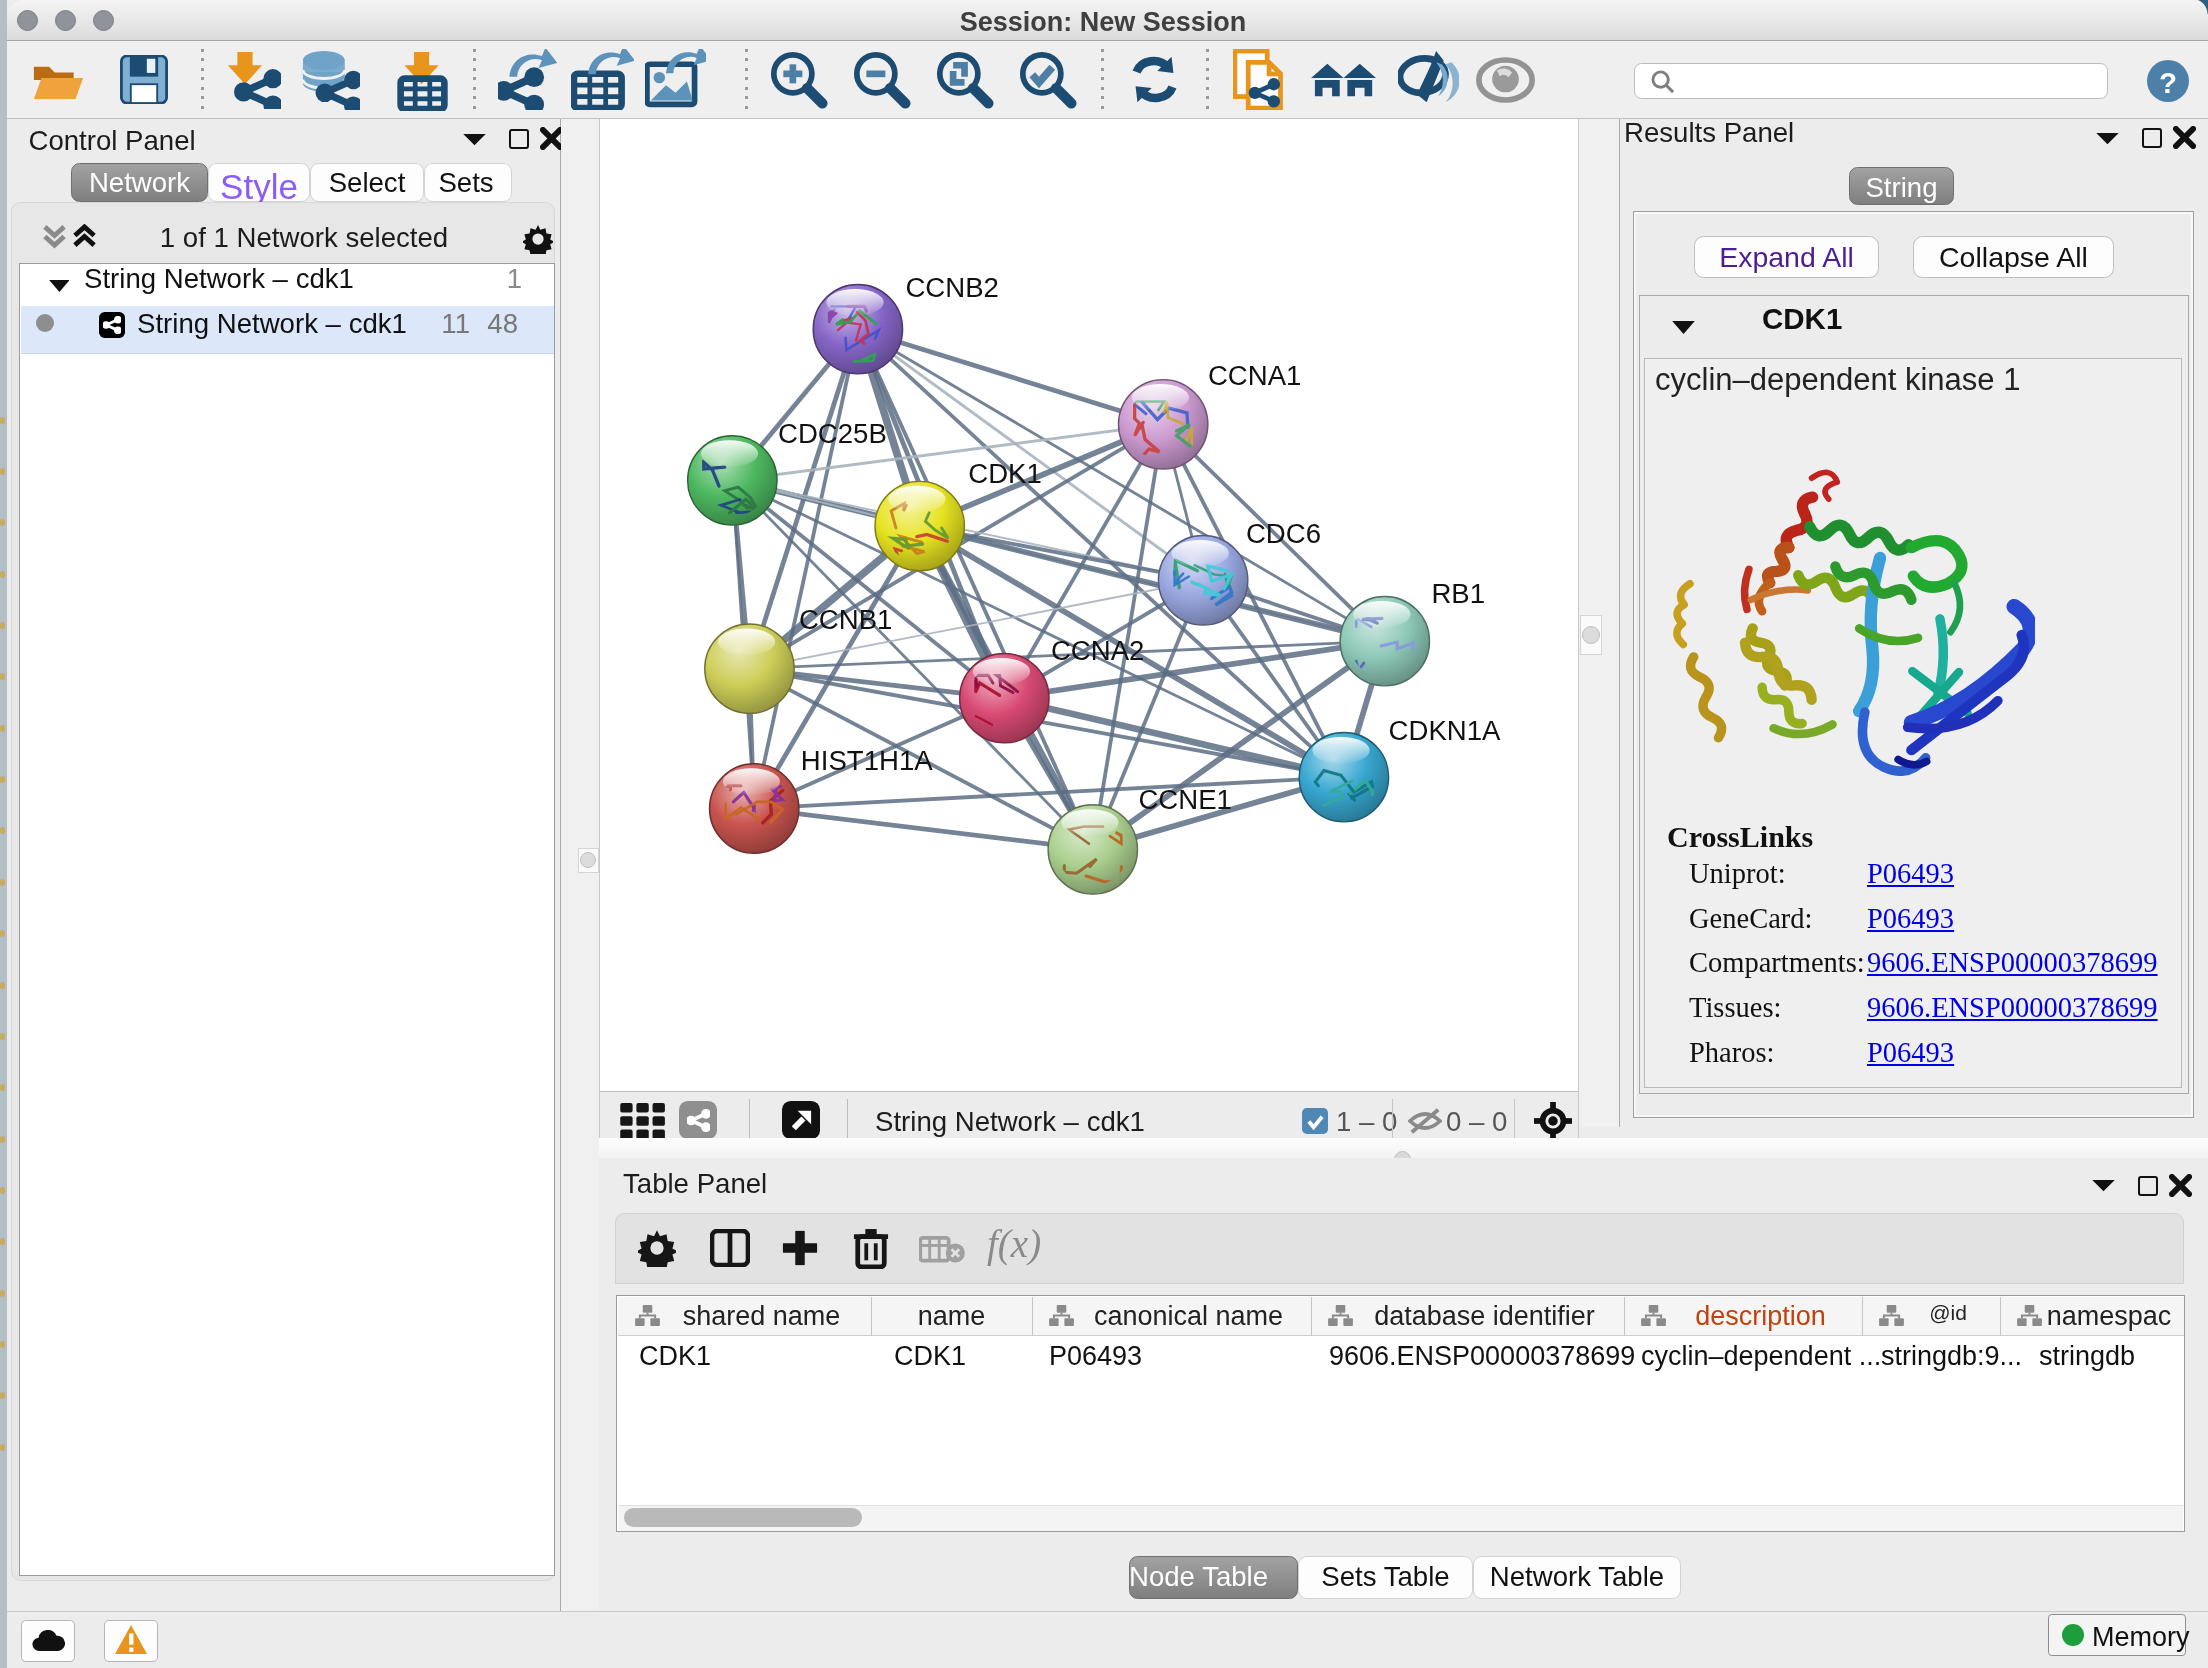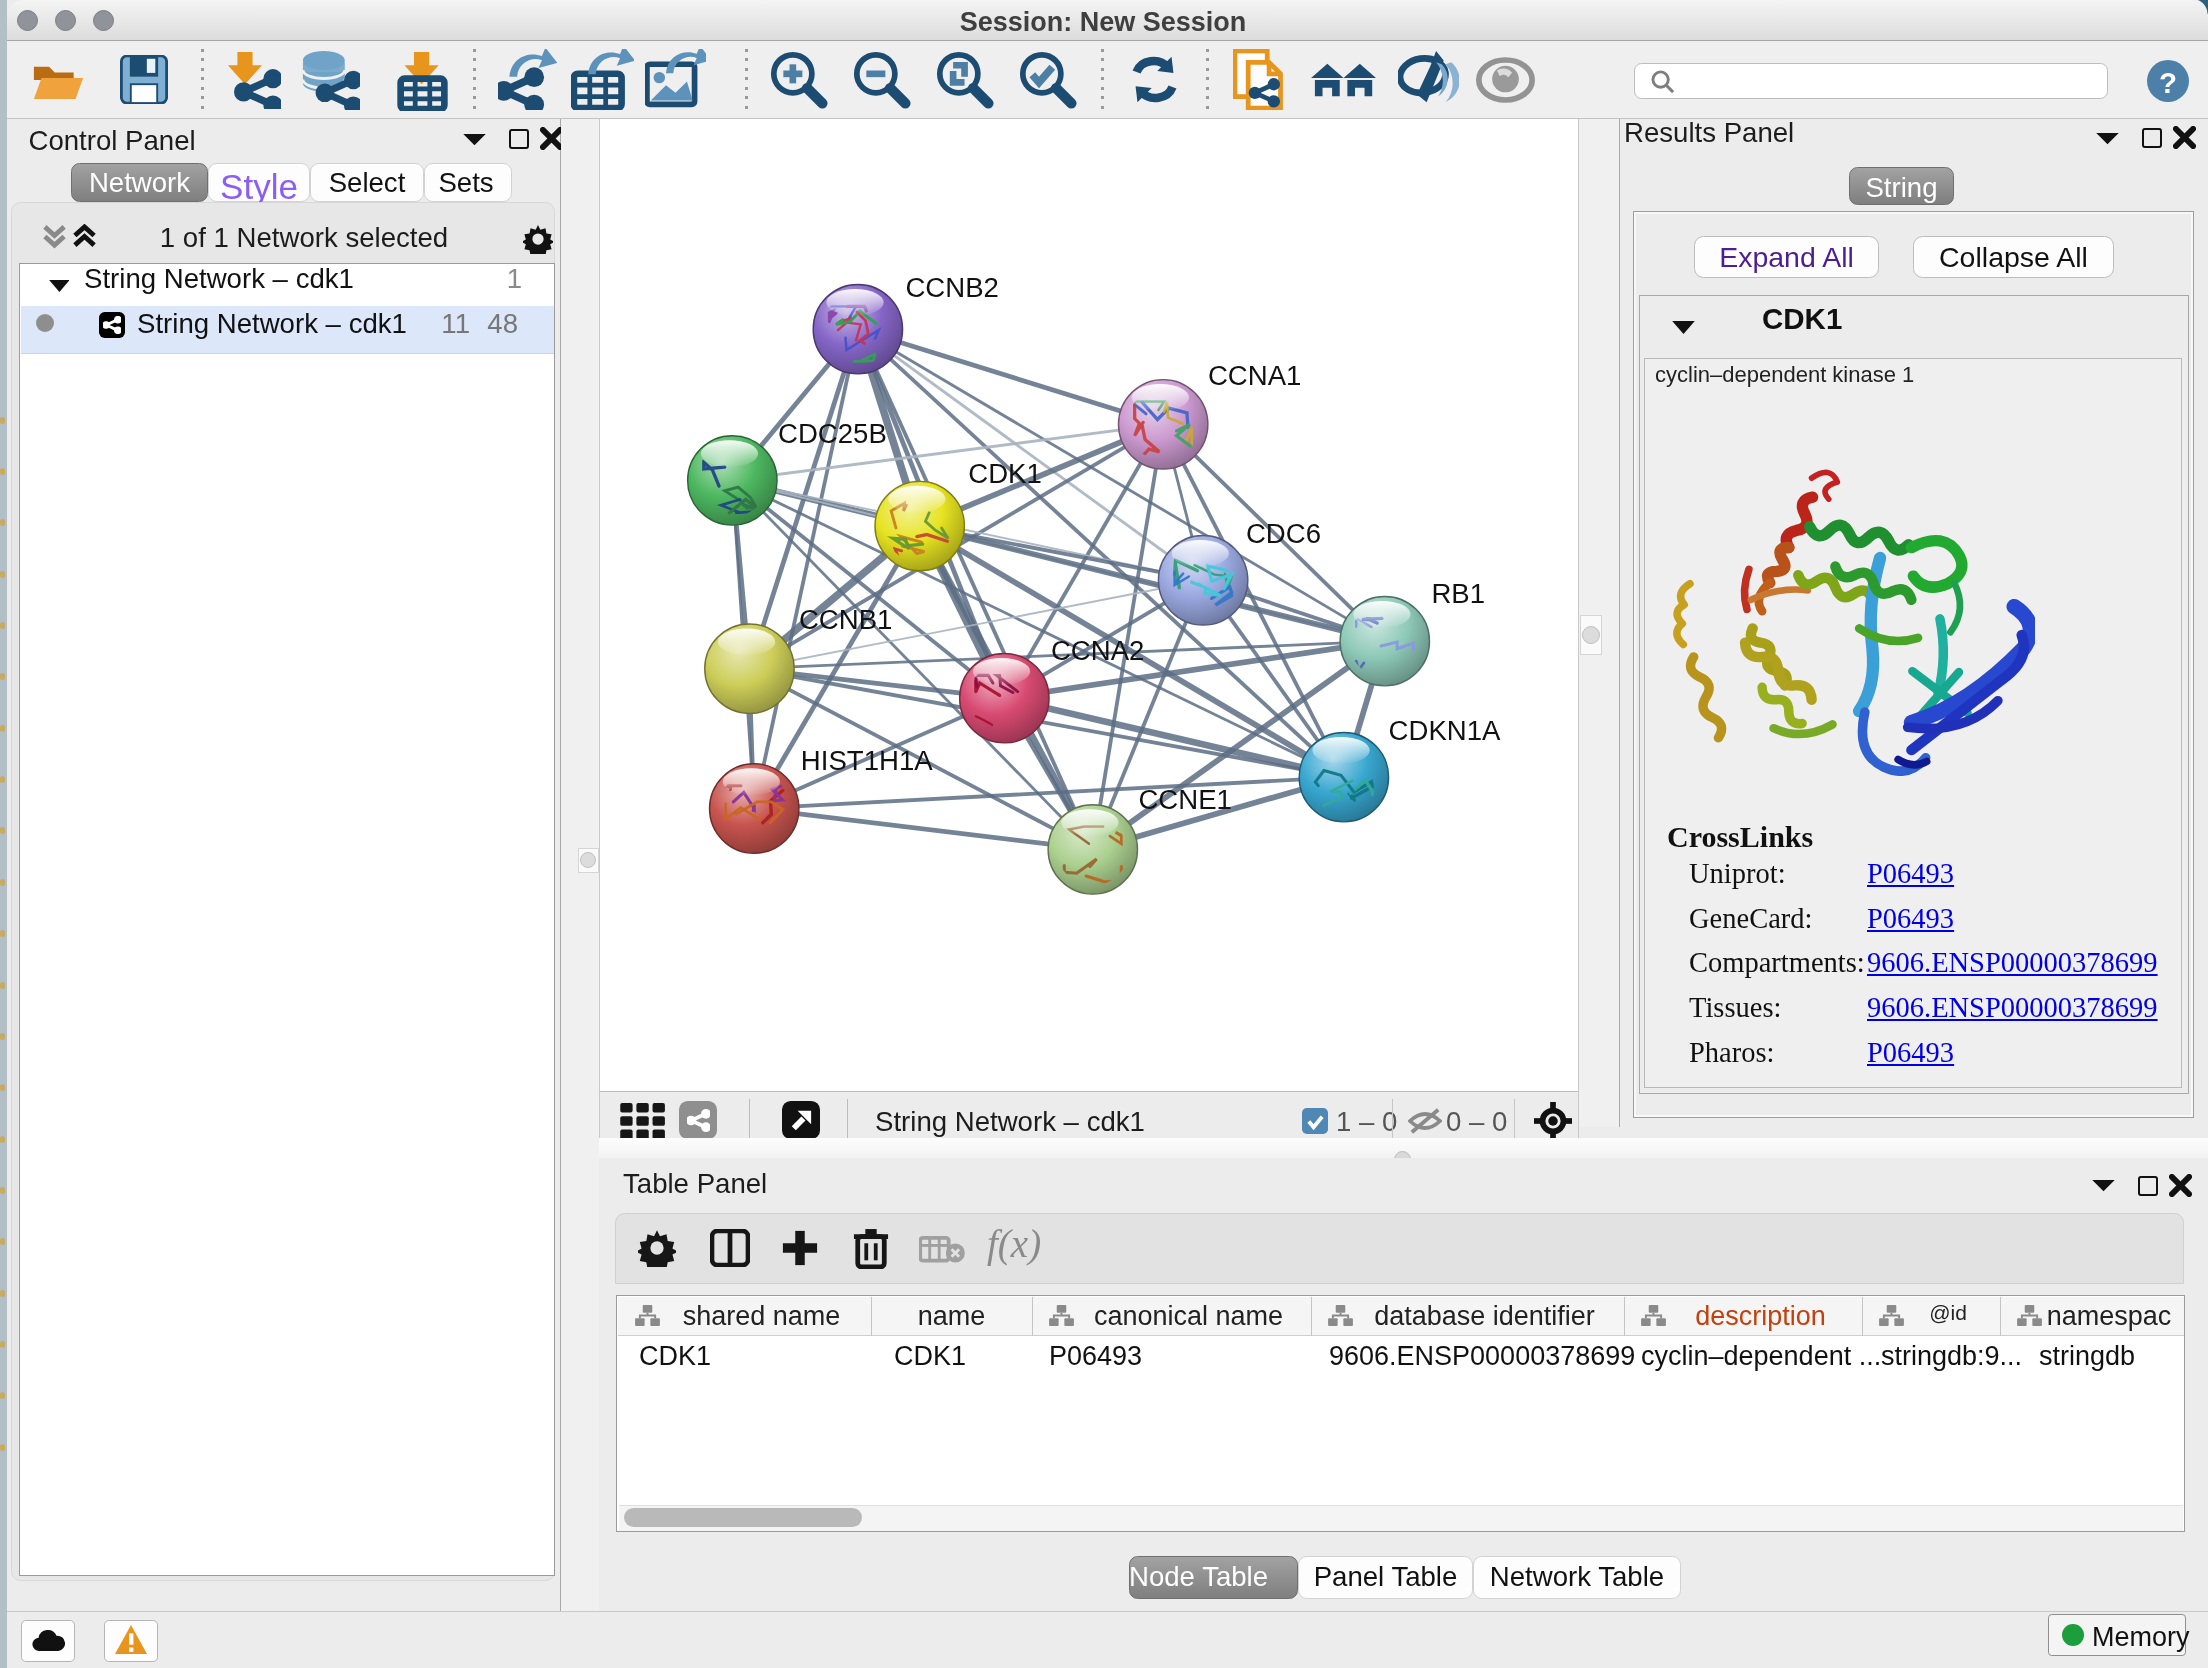--- a/index.html
+++ b/index.html
@@ -607,7 +607,7 @@
     </svg>
 <div class="txt" style="left:1762px;top:302px;font-size:29.5px;font-weight:700;color:#111;">CDK1</div>
 <div class="abs" style="left:1644px;top:358px;width:538px;height:730px;background:#efefef;border:1.9px solid #b9b9b9;"></div>
-<div class="txt" style="left:1655px;top:362px;font-size:22px;color:#222;">cyclin–dependent kinase 1</div>
+<div class="txt" style="left:1655px;top:362px;font-size:31px;color:#222;">cyclin–dependent kinase 1</div>
 <svg class="abs" style="left:1669px;top:457px;" width="366" height="319" viewBox="0 0 385 335">
       <g fill="none" stroke-linecap="round" stroke-linejoin="round">
         <path d="M150,22 q20,-14 27,4 q-20,6 -9,18" stroke="#c42121" stroke-width="6"></path>

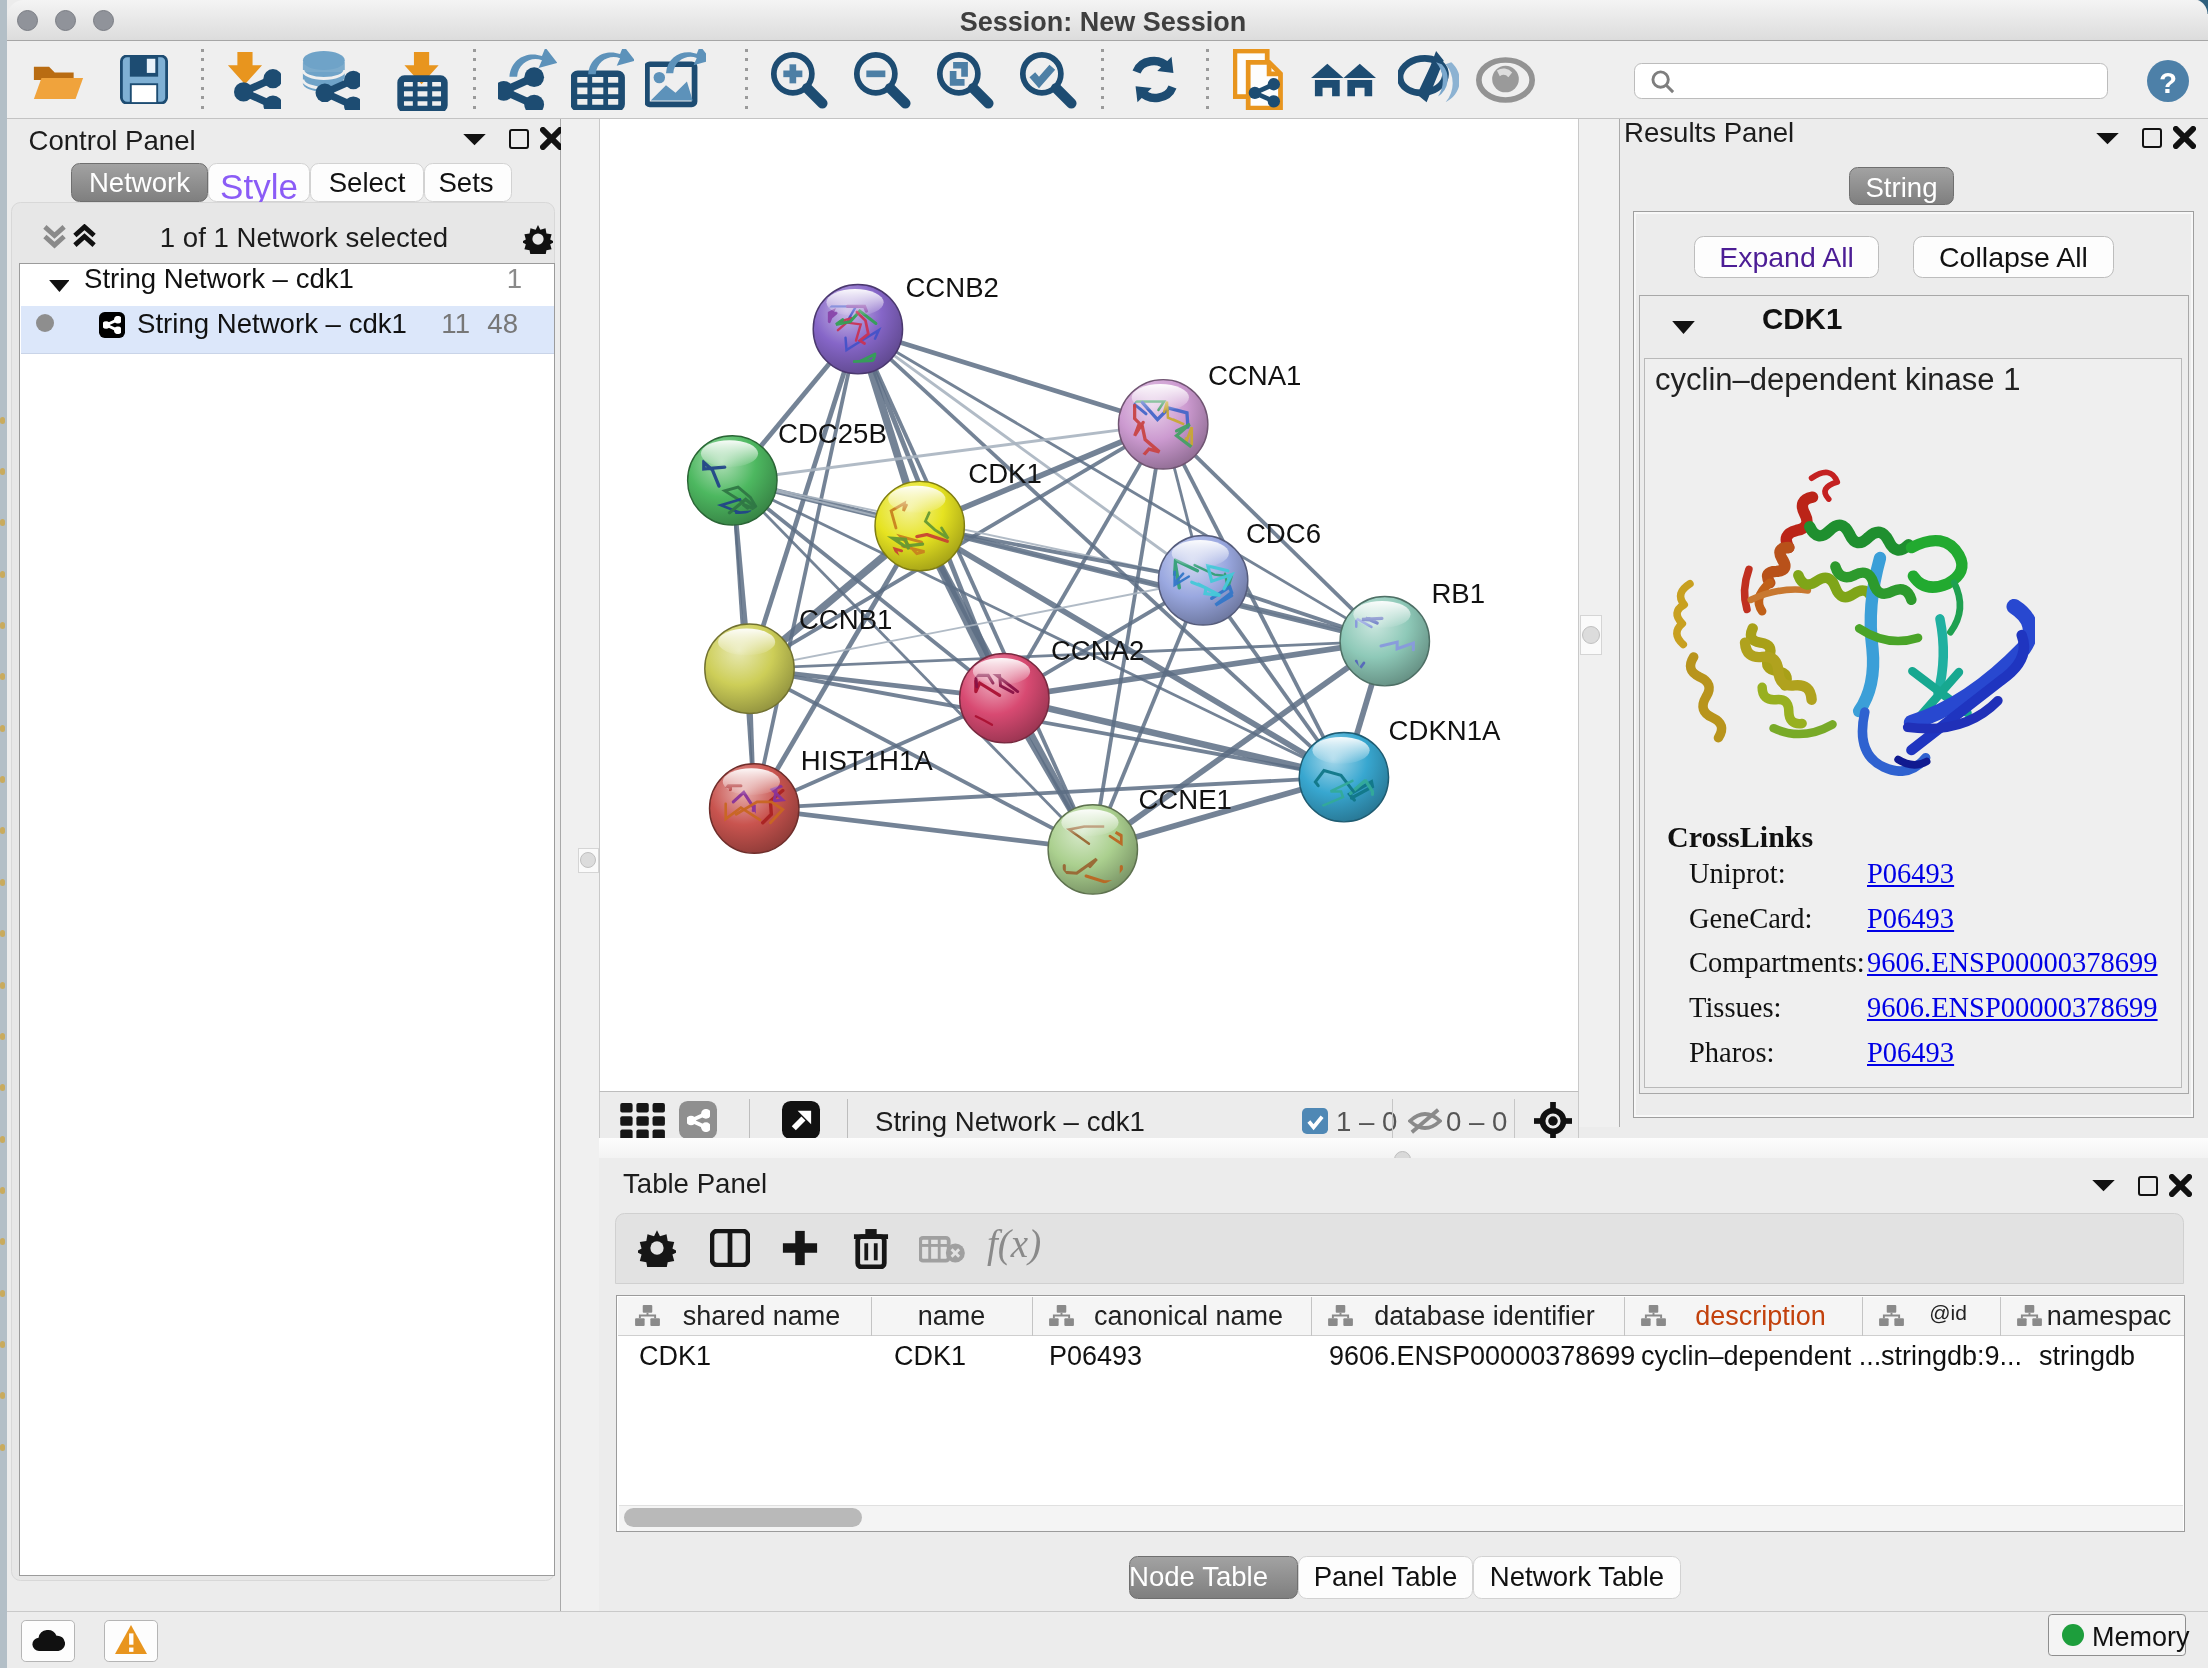--- a/index.html
+++ b/index.html
@@ -784,7 +784,7 @@
 <div class="abs" style="left:1129px;top:1556px;width:169px;height:43px;background:linear-gradient(#a2a2a2,#7f7f7f);border-radius:8.6px;border:1px solid #6f6f6f;"></div>
     <div class="txt" style="left:1129px;top:1561px;width:135px;text-align:center;font-size:27.6px;color:#fff;">Node Table</div>
 <div class="abs" style="left:1298px;top:1556px;width:175px;height:43px;background:#fdfdfd;border-radius:8.6px;border:1px solid #d2d2d2;"></div>
-    <div class="txt" style="left:1298px;top:1561px;width:175px;text-align:center;font-size:27.6px;color:#111;">Panel Table</div>
+    <div class="txt" style="left:1298px;top:1561px;width:175px;text-align:center;font-size:27.6px;color:#111;">Sets Table</div>
 <div class="abs" style="left:1473px;top:1556px;width:208px;height:43px;background:#fdfdfd;border-radius:8.6px;border:1px solid #d2d2d2;"></div>
     <div class="txt" style="left:1473px;top:1561px;width:208px;text-align:center;font-size:27.6px;color:#111;">Network Table</div>
 <div class="abs" style="left:6.7px;top:1611px;width:2202px;height:57px;background:#ececec;border-top:1.9px solid #c9c9c9;"></div>

